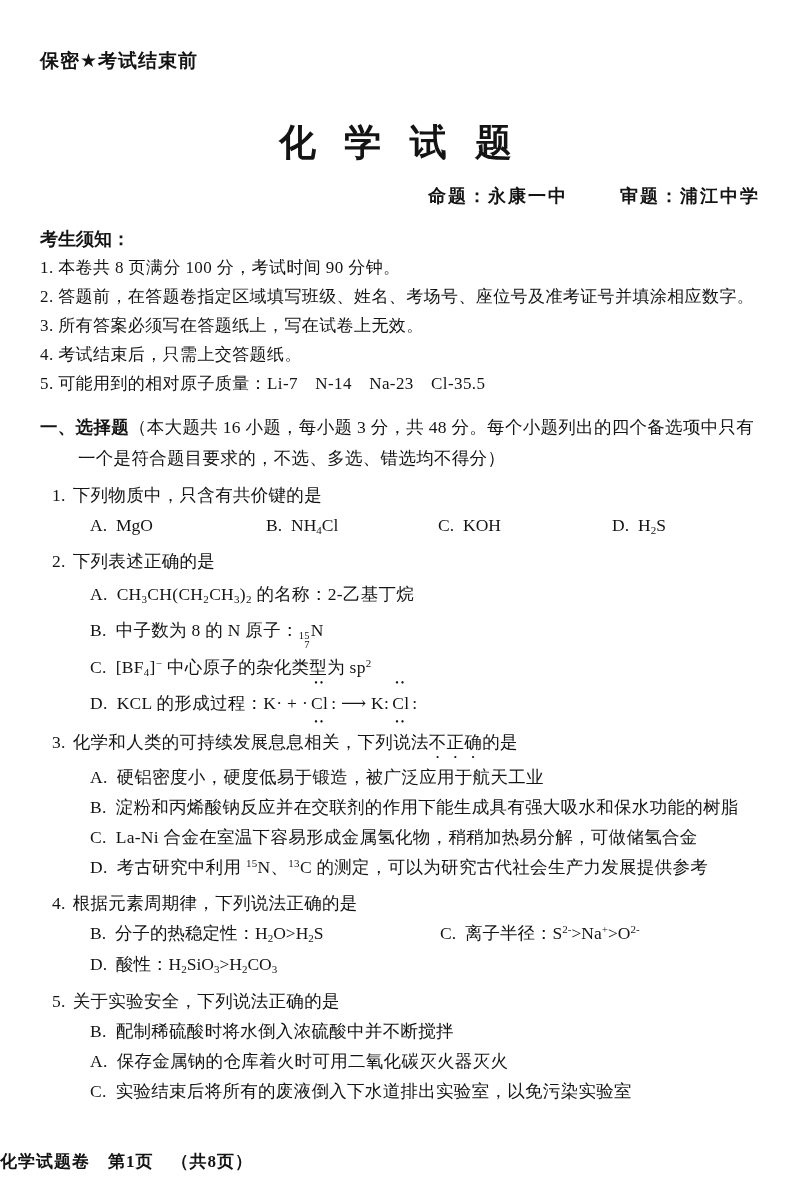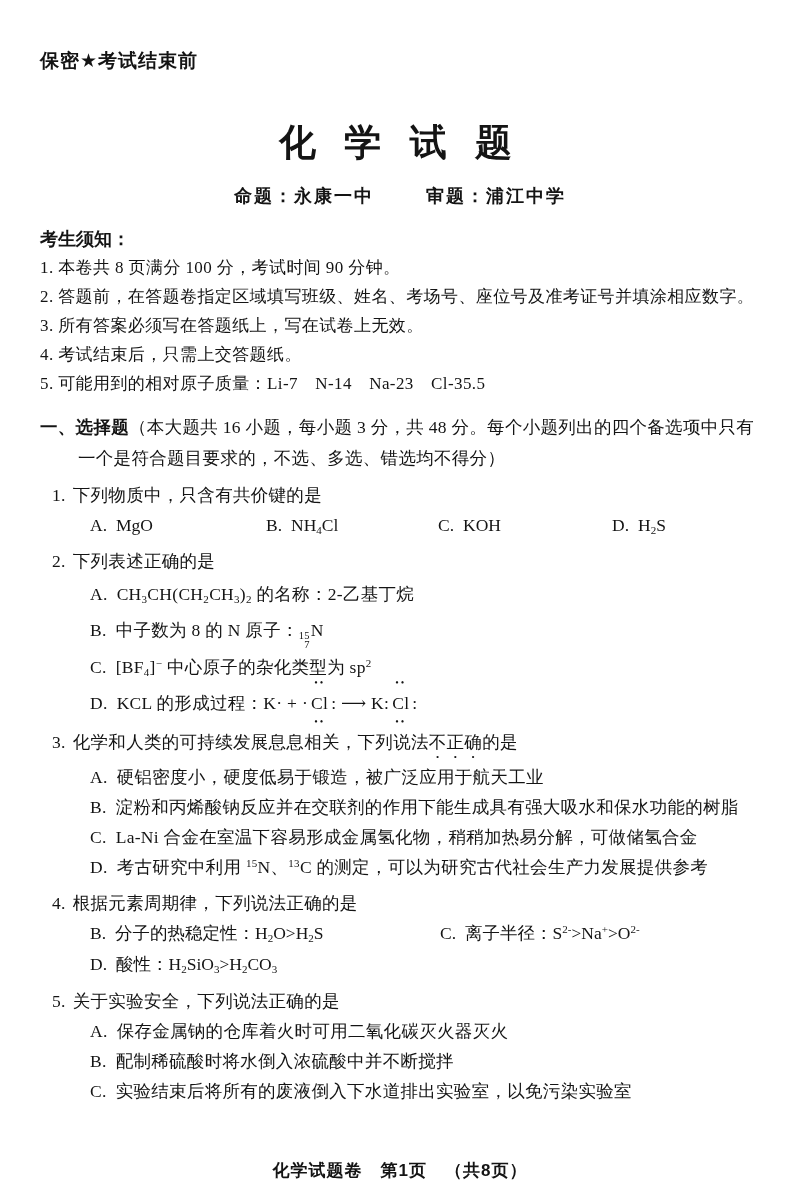--- a/index.html
+++ b/index.html
@@ -13,7 +13,7 @@
   .security{font-family:"Liberation Sans","DejaVu Sans",sans-serif;font-weight:700;font-size:19px;letter-spacing:1px;}
   .title{margin:46px 0 0 0;text-align:center;font-family:"Liberation Sans","DejaVu Sans",sans-serif;
          font-weight:700;font-size:37px;letter-spacing:9px;line-height:1.25;}
-  .byline{margin-top:18px;display:flex;justify-content:center;gap:52px;font-size:18px;font-weight:600;letter-spacing:2px;}
+  .byline{margin-top:18px;display:flex;justify-content:flex-end;gap:52px;font-size:18px;font-weight:600;letter-spacing:2px;}
 
   .notice{margin-top:18px;}
   .notice-heading{font-family:"Liberation Sans","DejaVu Sans",sans-serif;font-weight:700;font-size:18px;line-height:27px;}

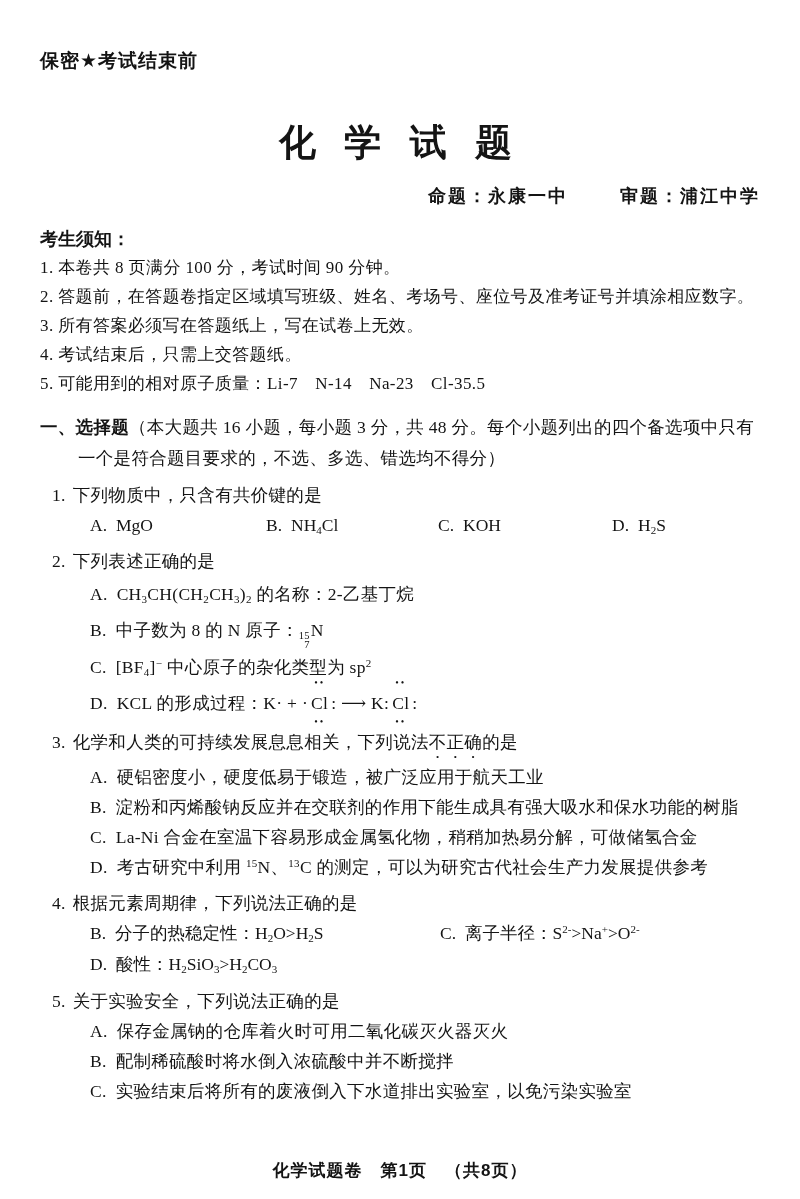--- a/index.html
+++ b/index.html
@@ -120,8 +120,8 @@
       <div class="question">
         <div class="stem"><span class="qnum">5.</span><span class="stem-text">关于实验安全，下列说法正确的是</span></div>
         <div class="options list">
+          <div class="opt"><span class="opt-label">B.</span><span class="opt-text">配制稀硫酸时将水倒入浓硫酸中并不断搅拌</span></div>
           <div class="opt"><span class="opt-label">A.</span><span class="opt-text">保存金属钠的仓库着火时可用二氧化碳灭火器灭火</span></div>
-          <div class="opt"><span class="opt-label">B.</span><span class="opt-text">配制稀硫酸时将水倒入浓硫酸中并不断搅拌</span></div>
           <div class="opt"><span class="opt-label">C.</span><span class="opt-text">实验结束后将所有的废液倒入下水道排出实验室，以免污染实验室</span></div>
         </div>
       </div>

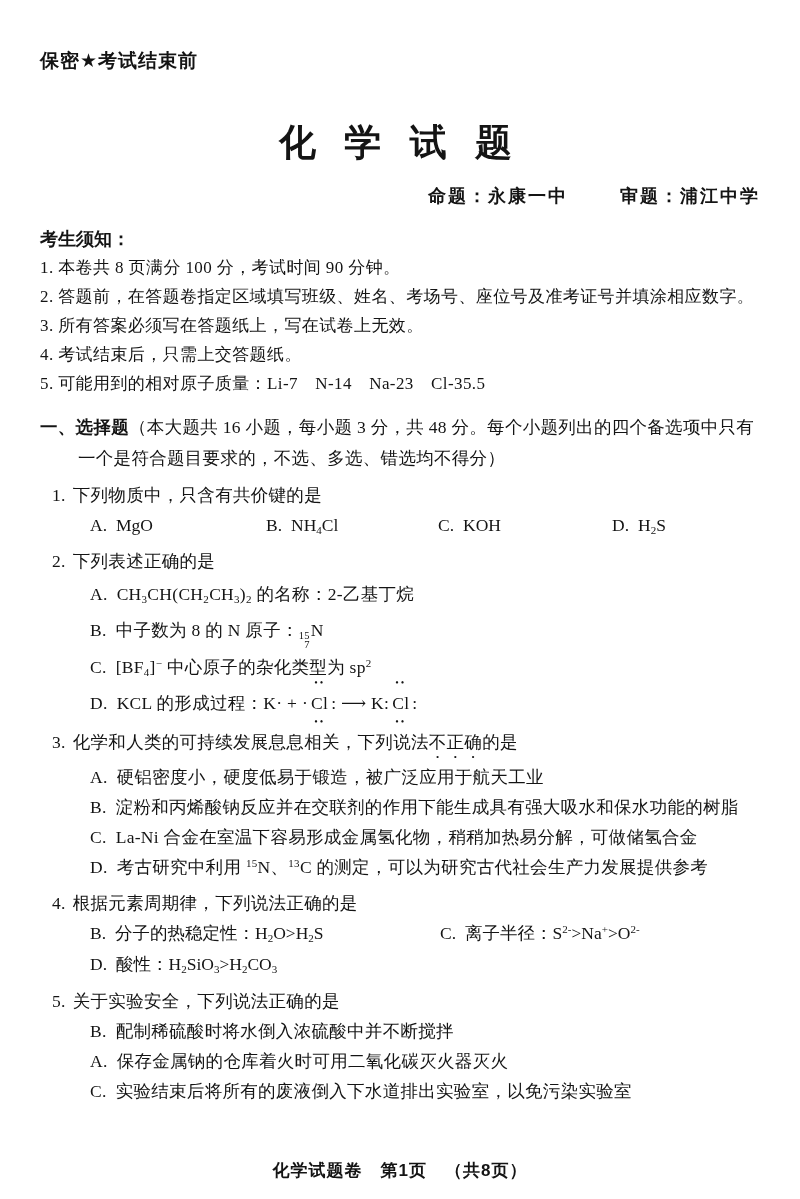--- a/index.html
+++ b/index.html
@@ -49,8 +49,8 @@
   .emph{-webkit-text-emphasis:filled dot;-webkit-text-emphasis-position:under right;
         text-emphasis:filled dot;text-emphasis-position:under right;}
 
-  .footer{position:absolute;left:0;bottom:17px;width:100%;text-align:center;
-          font-family:Liberation Sans, sans-serif;font-weight:700;font-size:17px;letter-spacing:1px;}
+  .footer{position:absolute;left:0;bottom:26px;width:100%;
+          font-family:Liberation Serif, serif;font-weight:700;font-size:17px;letter-spacing:1px;}
 </style>
 </head>
 <body>

